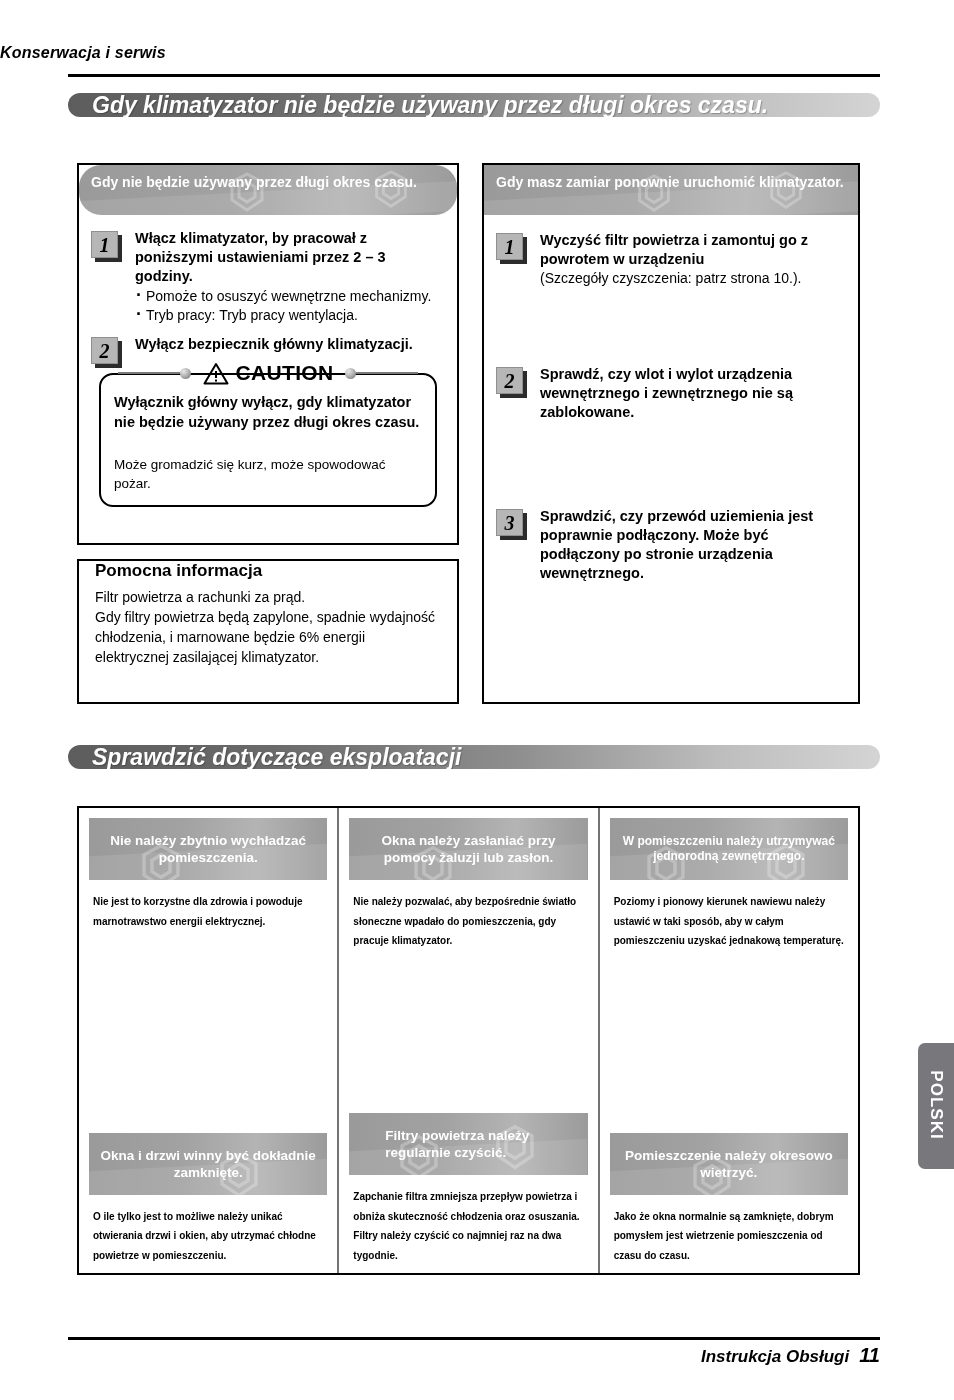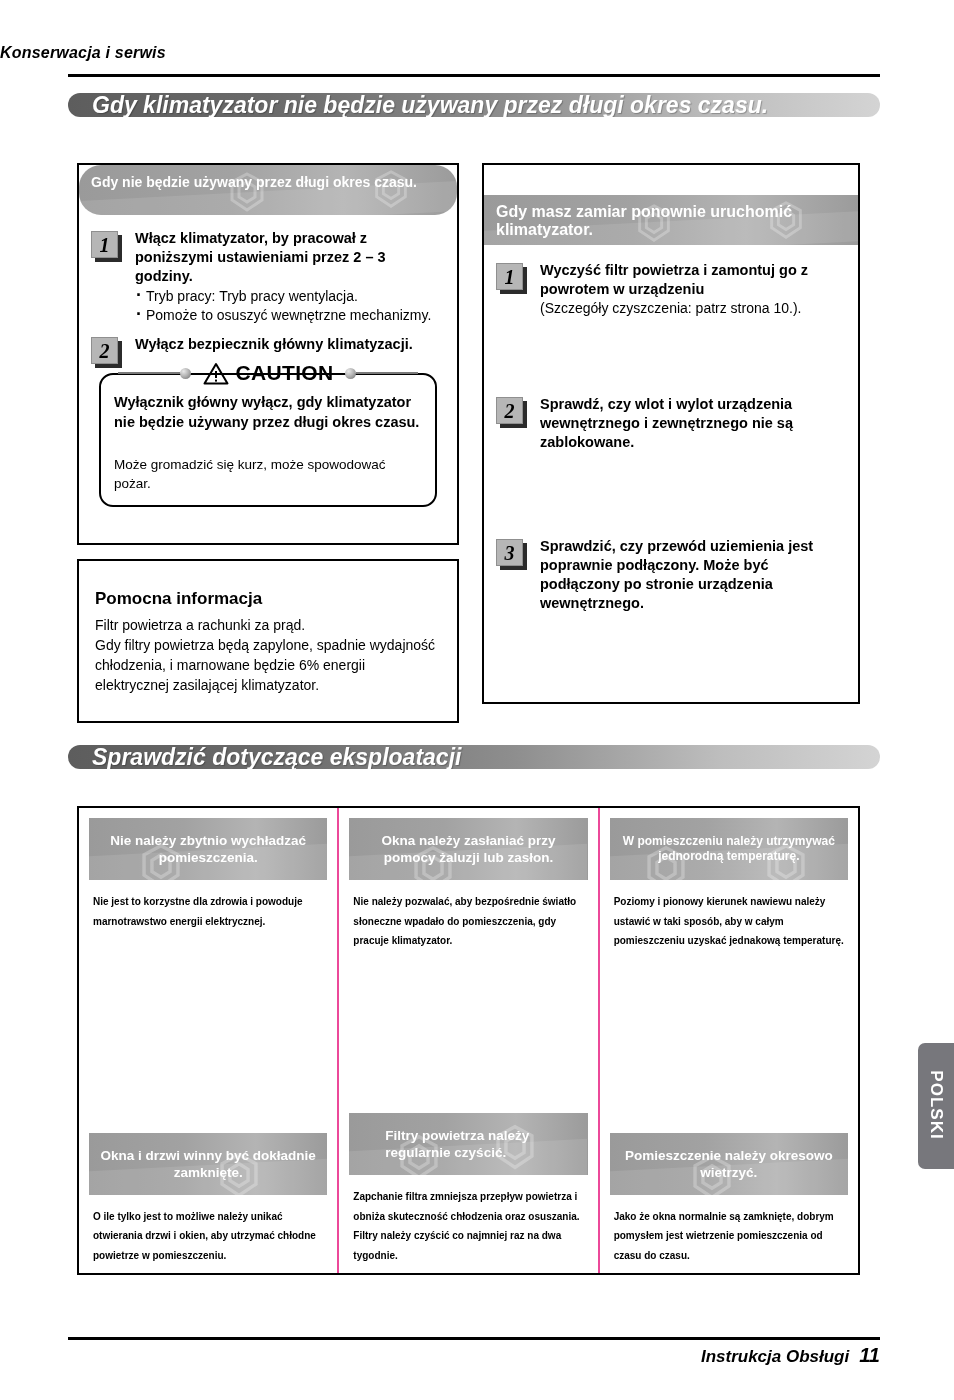--- a/index.html
+++ b/index.html
@@ -223,7 +223,7 @@
   </div>
 
   <div class="obox" style="left:482px; top:163px; width:378px; height:541px;">
-    <div class="ghead" style="height:50px; padding:8px 12px 0 12px; font-size:16px; line-height:18px;margin-top:30px;">
+    <div class="ghead" style="height:50px; padding:8px 12px 0 12px; font-size:14px; line-height:18px;">
       <div class="swoosh"></div>
       <svg class="spiral" style="left:148px; top:6px;" width="44" height="44" viewBox="0 0 46 46">
         <path d="M23 5 L38 13 L38 31 L23 41 L8 31 L8 13 Z" fill="none" stroke="#ffffff" stroke-width="3"></path>

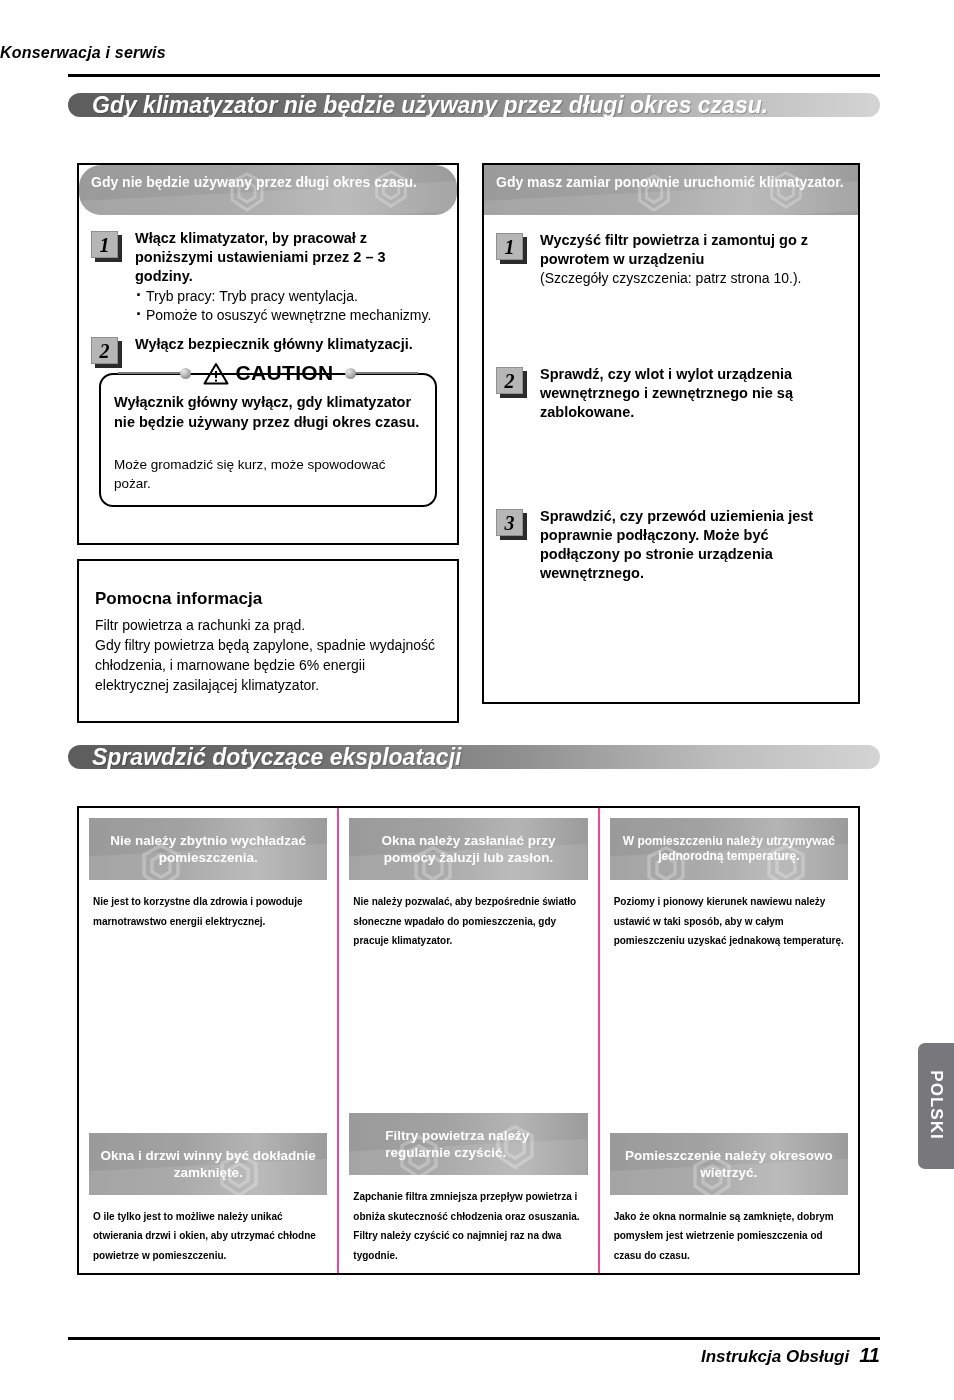--- a/index.html
+++ b/index.html
@@ -185,8 +185,8 @@
         <div class="numbadge">1</div>
         <div class="step-title">Włącz klimatyzator, by pracował z poniższymi ustawieniami przez 2 – 3 godziny.</div>
         <ul class="bullets">
+          <li>Pomoże to osuszyć wewnętrzne mechanizmy.</li>
           <li>Tryb pracy: Tryb pracy wentylacja.</li>
-          <li>Pomoże to osuszyć wewnętrzne mechanizmy.</li>
         </ul>
       </div>
 

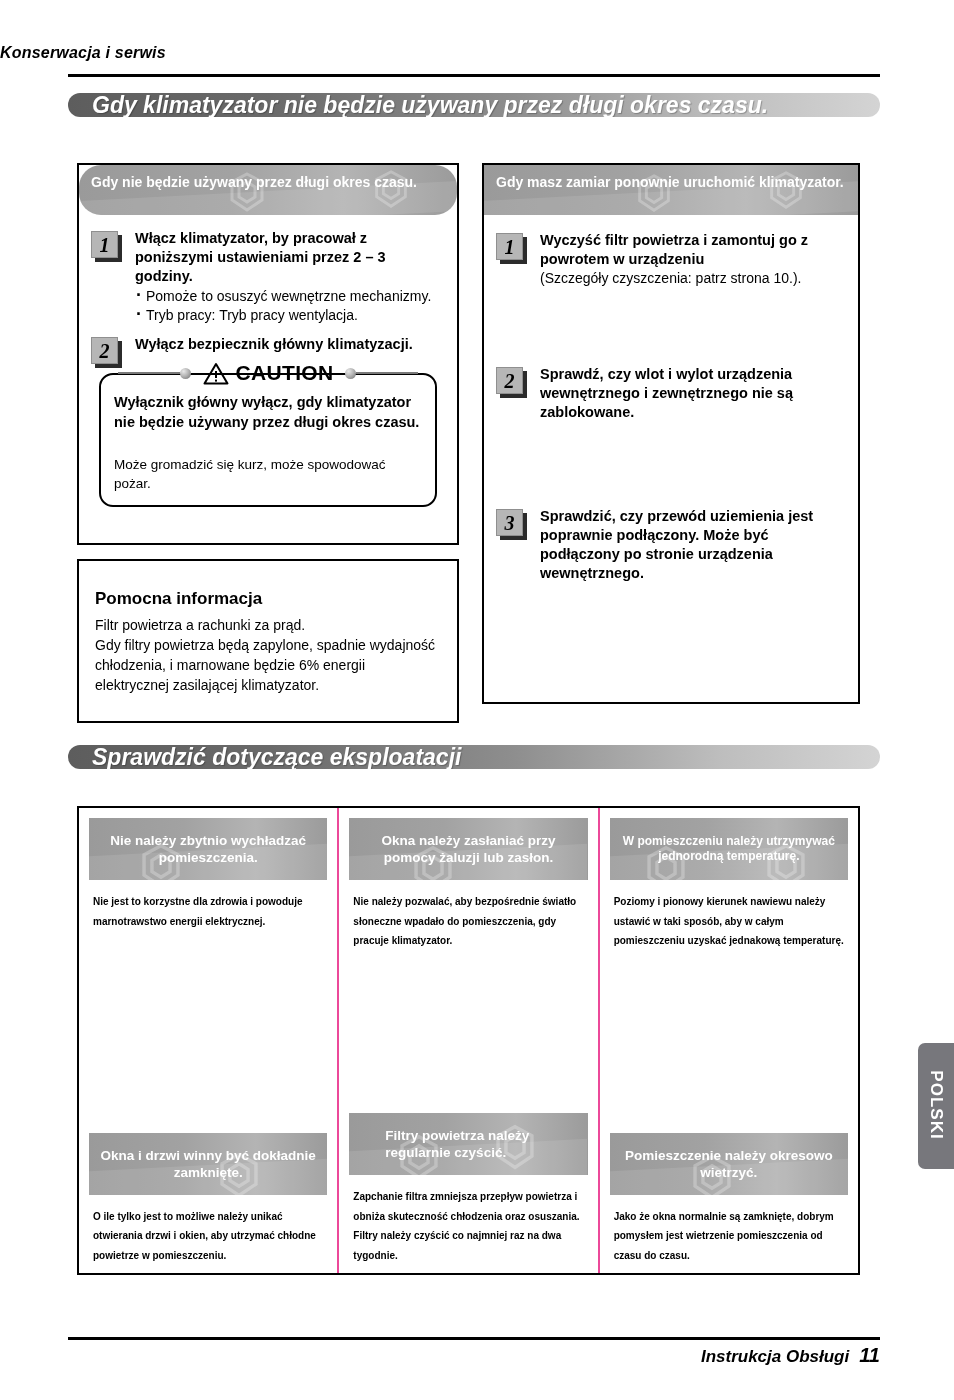--- a/index.html
+++ b/index.html
@@ -216,7 +216,7 @@
     </div>
   </div>
 
-  <div class="obox" style="left:77px; top:559px; width:382px; height:164px; padding:28px 16px;">
+  <div class="obox" style="left:77px; top:559px; width:382px; height:145px; padding:0 16px;">
     <div class="help-title">Pomocna informacja</div>
     <div class="help-body" style="white-space:pre-line;">Filtr powietrza a rachunki za prąd.
 Gdy filtry powietrza będą zapylone, spadnie wydajność chłodzenia, i marnowane będzie 6% energii elektrycznej zasilającej klimatyzator.</div>

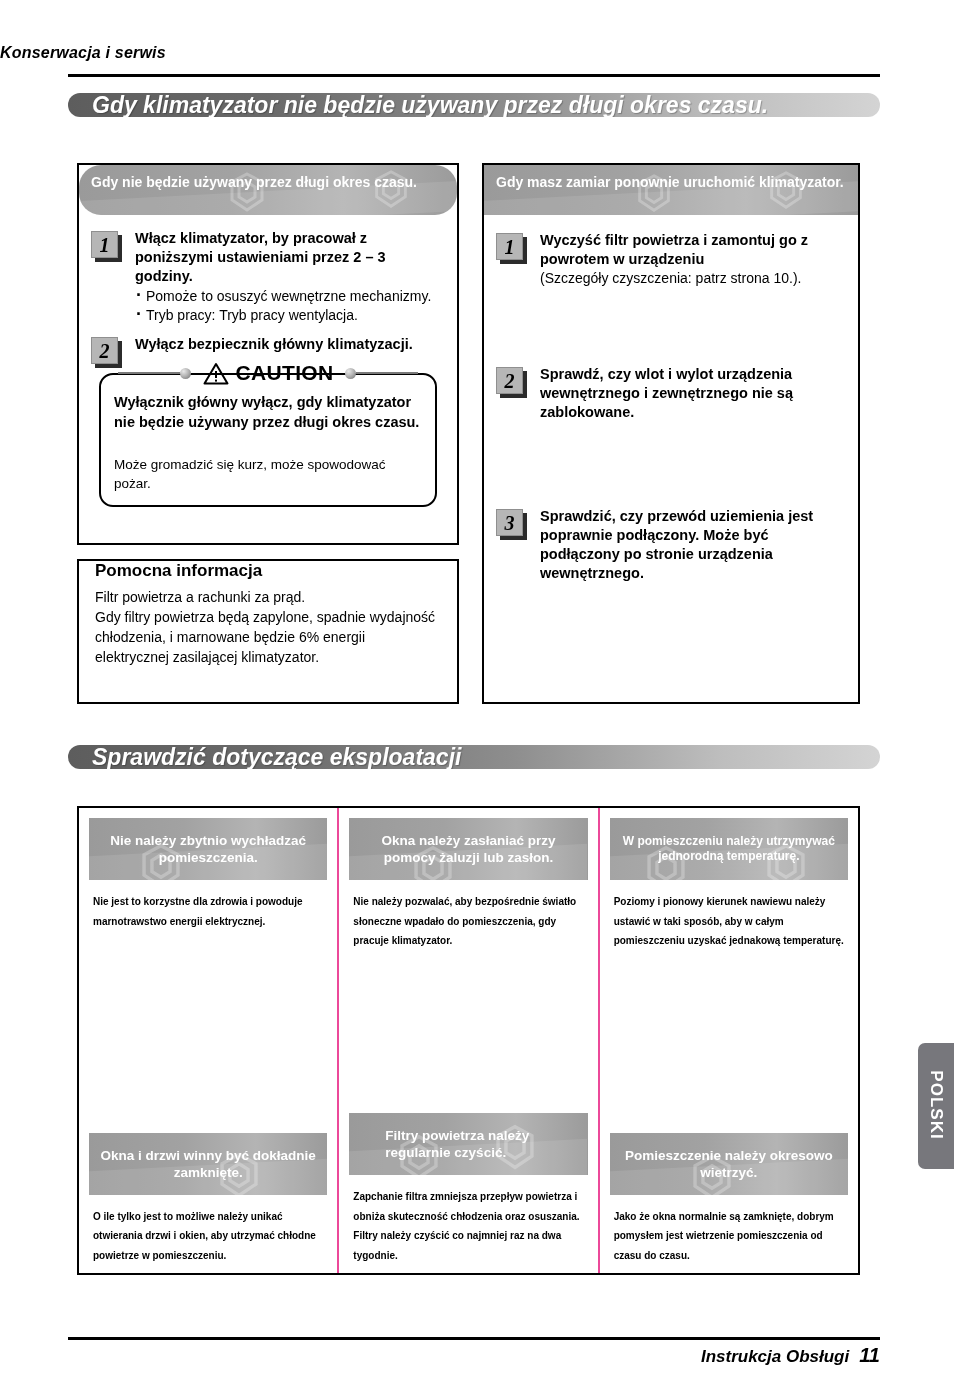--- a/index.html
+++ b/index.html
@@ -116,7 +116,7 @@
 
   
   .tipgrid { position:absolute; border:2px solid #000; background:#fff; display:flex; }
-  .tipcol { flex:1 1 0; border-right:2px solid #ec4899; padding:10px 10px 8px 10px; display:flex; flex-direction:column; }
+  .tipcol { flex:1 1 0; border-right:2px solid #737373; padding:10px 10px 8px 10px; display:flex; flex-direction:column; }
   .tipcol:last-child { border-right:none; }
   .tiphead {
     height:62px; display:flex; align-items:center; justify-content:center;

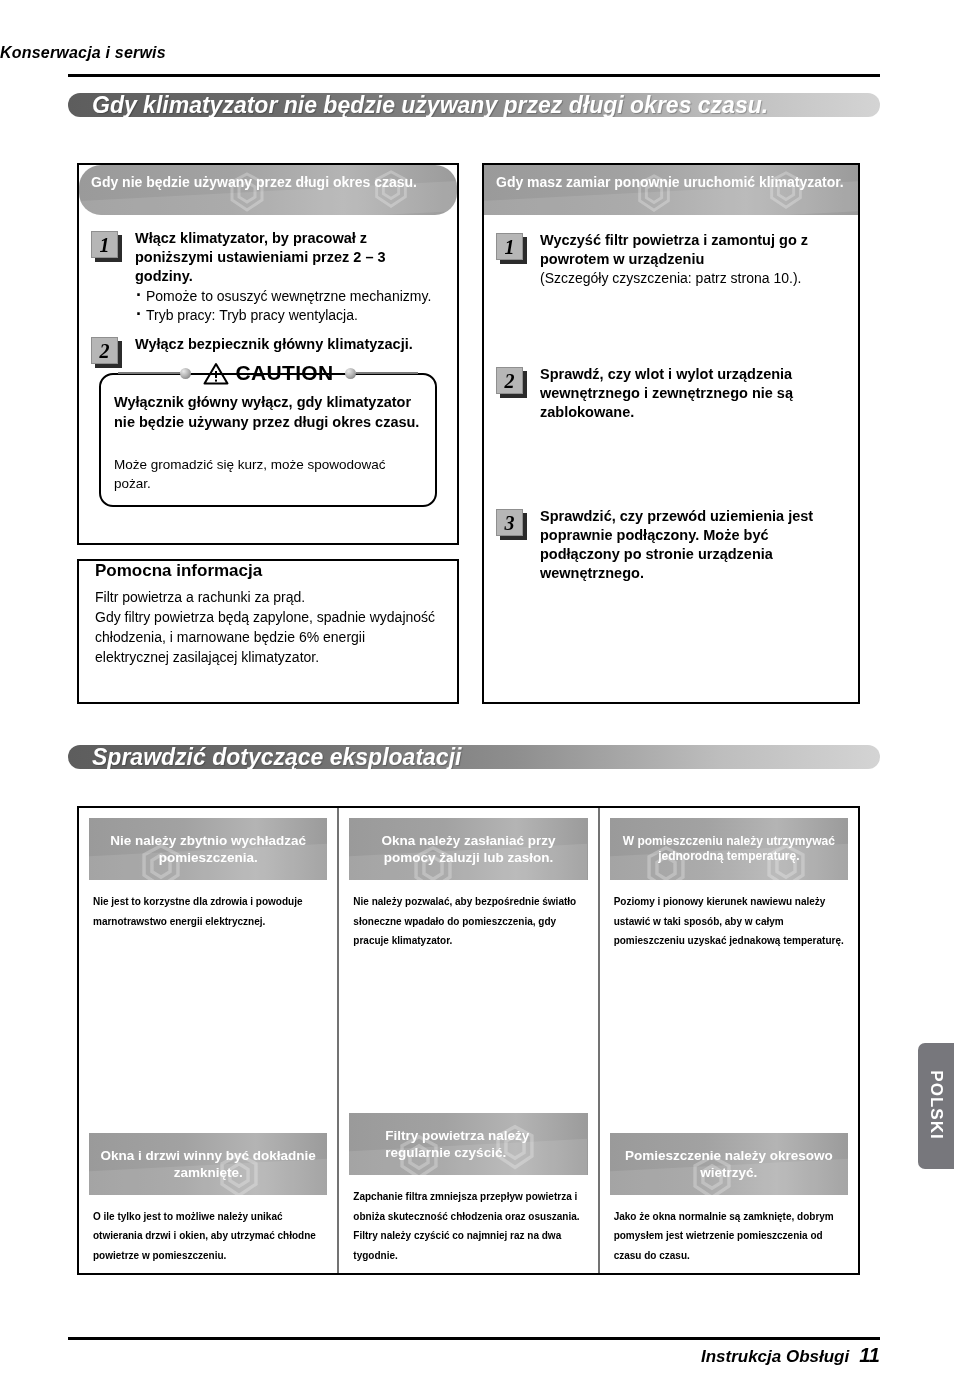--- a/index.html
+++ b/index.html
@@ -320,7 +320,7 @@
           <path d="M23 5 L38 13 L38 31 L23 41 L8 31 L8 13 Z" fill="none" stroke="#ffffff" stroke-width="3"></path>
           <path d="M23 13 L31 18 L31 28 L23 33 L15 28 L15 18 Z" fill="none" stroke="#ffffff" stroke-width="3"></path>
         </svg>
-        <div class="gh-text">W pomieszczeniu należy utrzymywać jednorodną temperaturę.</div>
+        <div class="gh-text">W pomieszczeniu należy utrzymywać jednorodną zewnętrznego.</div>
       </div>
       <div class="tipbody">Poziomy i pionowy kierunek nawiewu należy ustawić w taki sposób, aby w całym pomieszczeniu uzyskać jednakową temperaturę.</div>
       <div class="tipspacer"></div>

